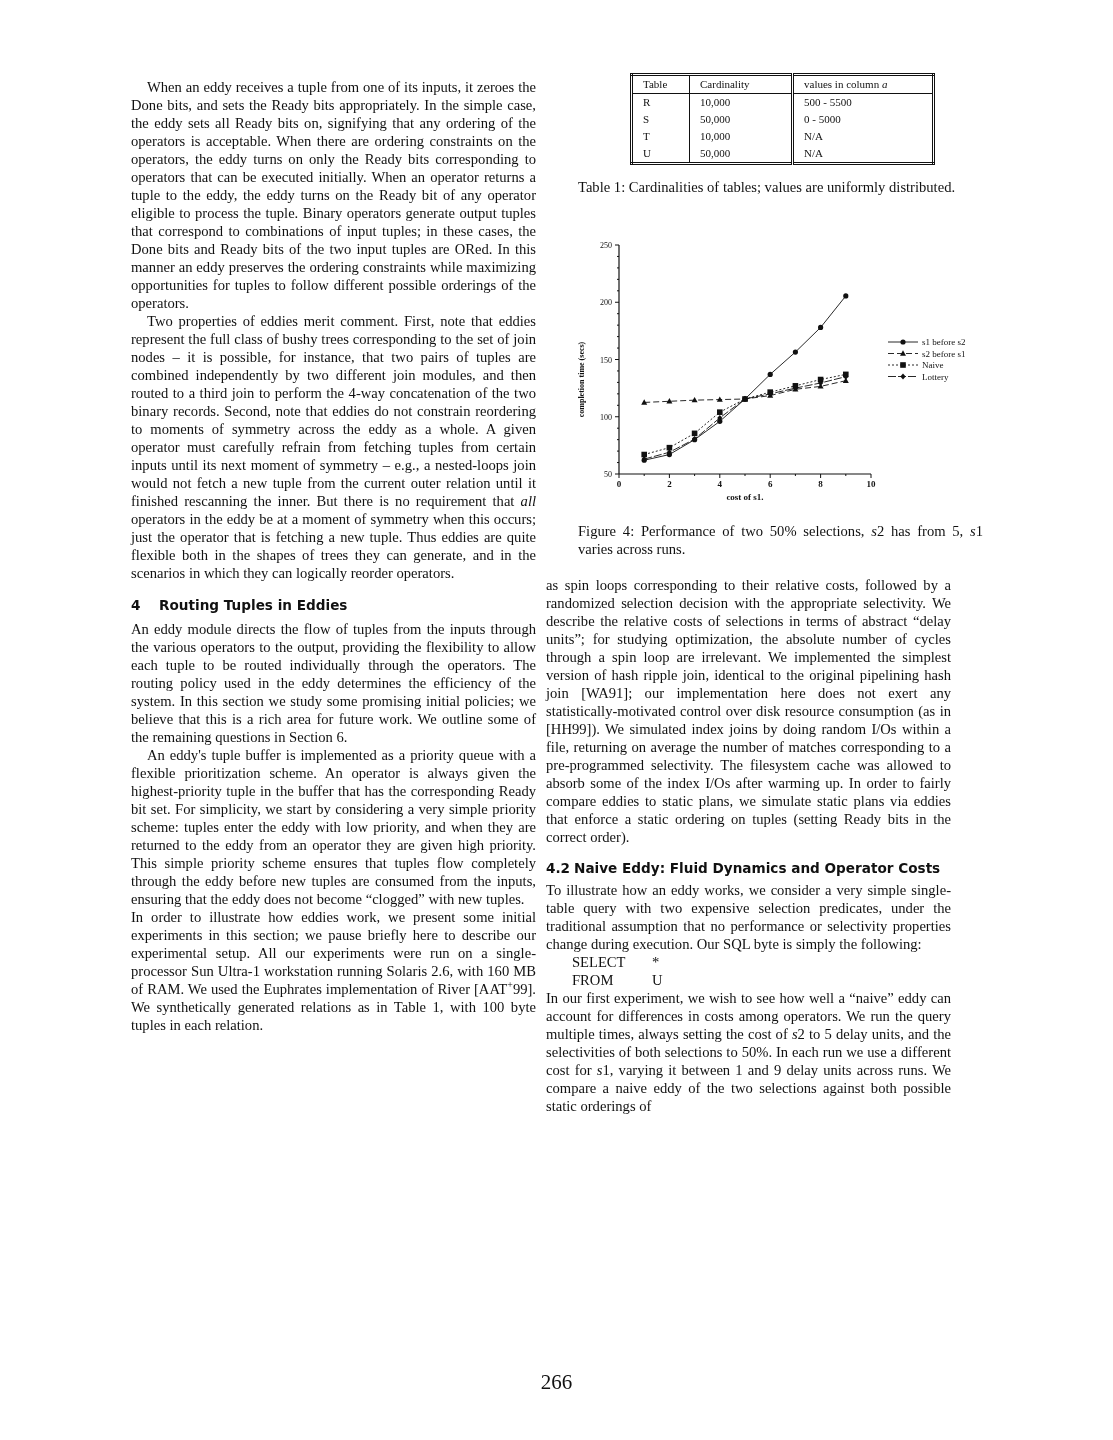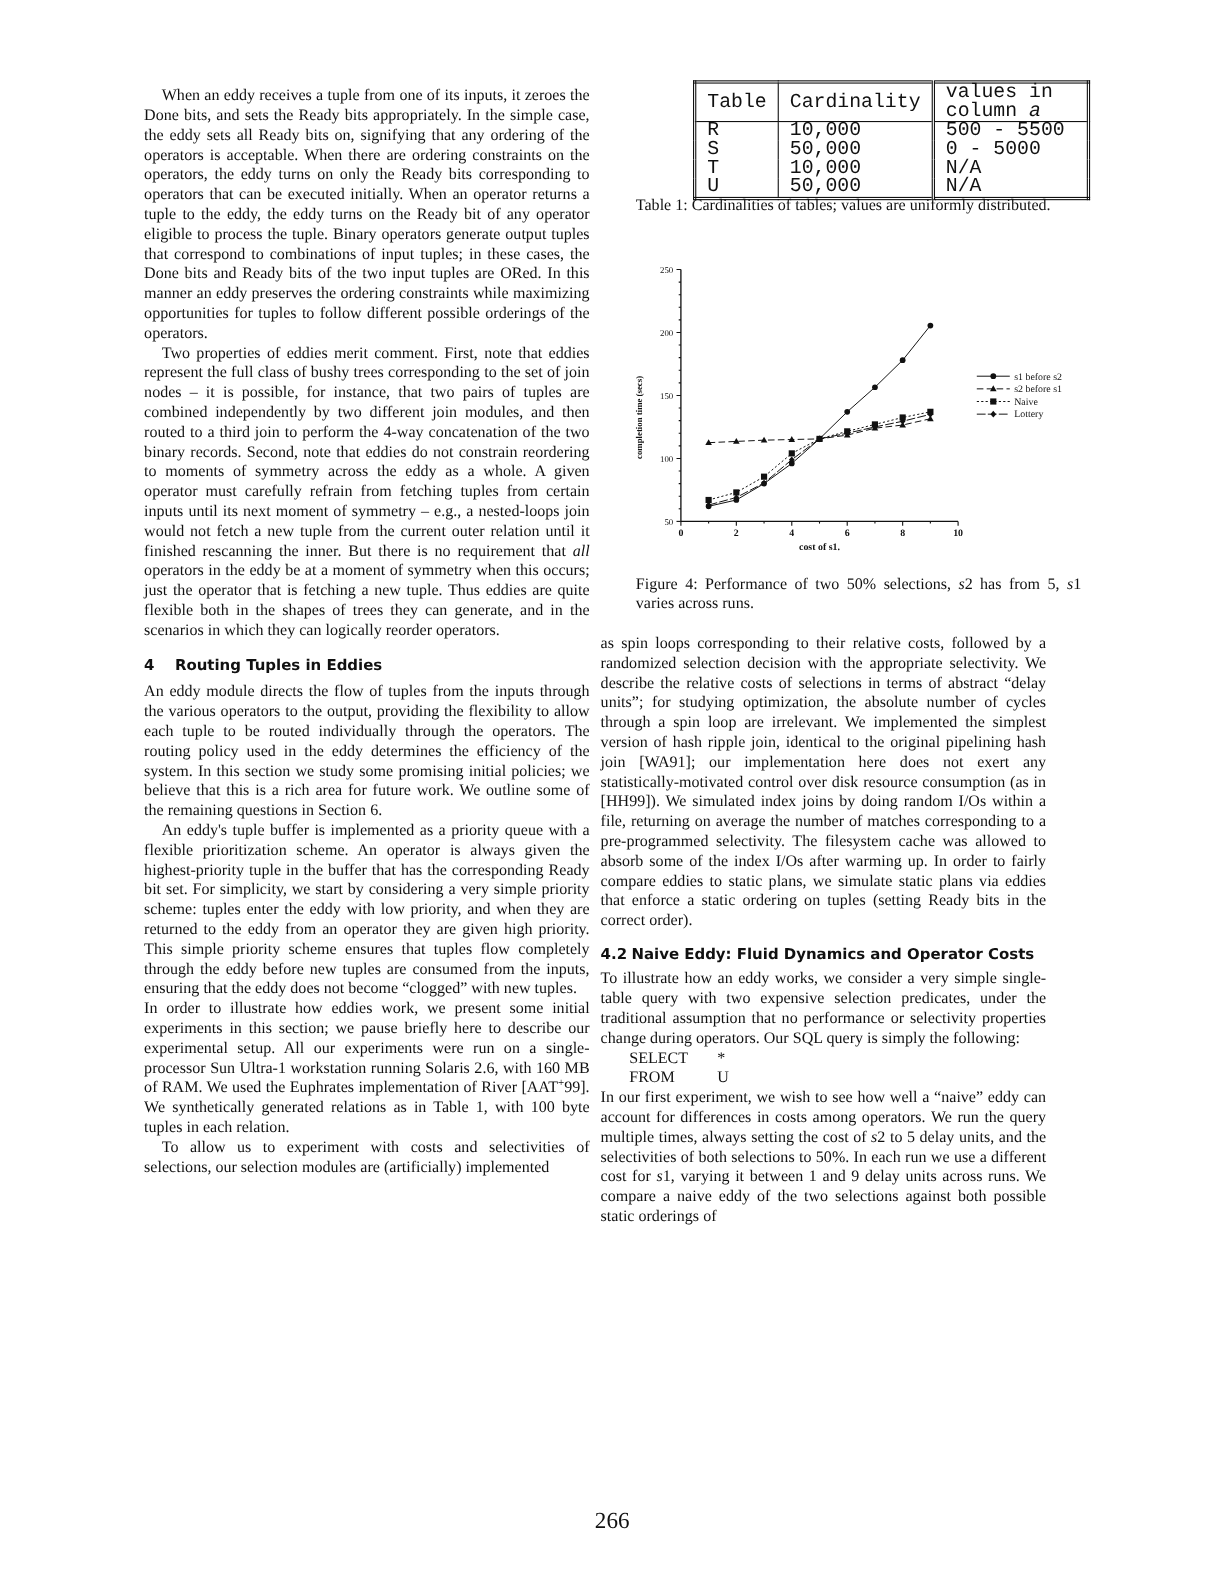--- a/index.html
+++ b/index.html
@@ -16,8 +16,8 @@
 
   
   #card-table-wrap { position: absolute; left: 630px; top: 73px; }
-  table.card { border-collapse: collapse; font-size: 18px; line-height: 17px;
-               border: 3px double #111; font-family: Liberation Mono, monospace; }
+  table.card { border-collapse: collapse; font-size: 11px; line-height: 17px;
+               border: 3px double #111; }
   table.card th, table.card td { font-weight: normal; text-align: left; padding: 0 10px 0 10px; }
   table.card thead th { border-bottom: 1px solid #111; }
   table.card .c1 { border-right: 1px solid #111; width: 36px; }

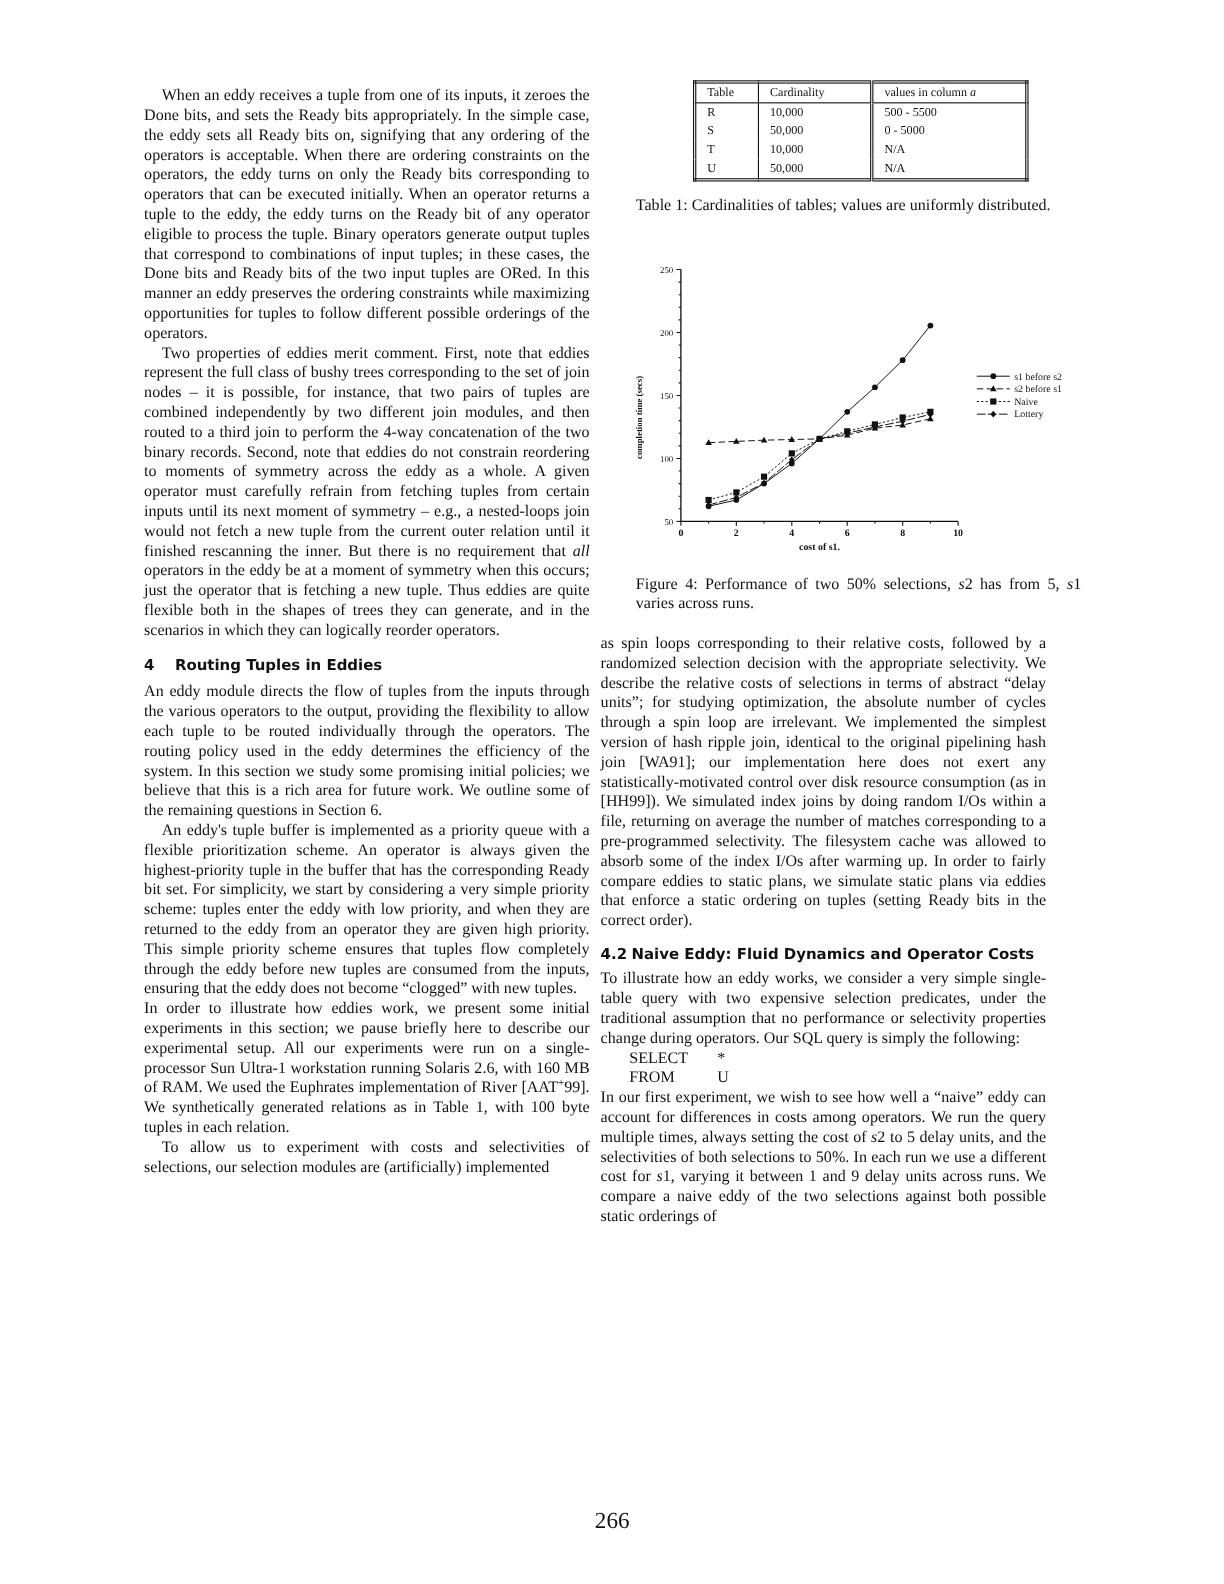--- a/index.html
+++ b/index.html
@@ -216,7 +216,7 @@
 <div id="right-body">
   <p>as spin loops corresponding to their relative costs, followed by a randomized selection decision with the appropriate selectivity. We describe the relative costs of selections in terms of abstract “delay units”; for studying optimization, the absolute number of cycles through a spin loop are irrelevant. We implemented the simplest version of hash ripple join, identical to the original pipelining hash join [WA91]; our implementation here does not exert any statistically-motivated control over disk resource consumption (as in [HH99]). We simulated index joins by doing random I/Os within a file, returning on average the number of matches corresponding to a pre-programmed selectivity. The filesystem cache was allowed to absorb some of the index I/Os after warming up. In order to fairly compare eddies to static plans, we simulate static plans via eddies that enforce a static ordering on tuples (setting Ready bits in the correct order).</p>
   <h3 class="sec-h" style="margin-top:13px;margin-bottom:4px;"><span class="num">4.2</span><span>Naive Eddy: Fluid Dynamics and Operator Costs</span></h3>
-  <p>To illustrate how an eddy works, we consider a very simple single-table query with two expensive selection predicates, under the traditional assumption that no performance or selectivity properties change during operators. Our SQL query is simply the following:</p>
+  <p>To illustrate how an eddy works, we consider a very simple single-table query with two expensive selection predicates, under the traditional assumption that no performance or selectivity properties change during execution. Our SQL byte is simply the following:</p>
   <div class="sql">
     <div class="sql-row">
         <span class="sql-kw">SELECT</span>

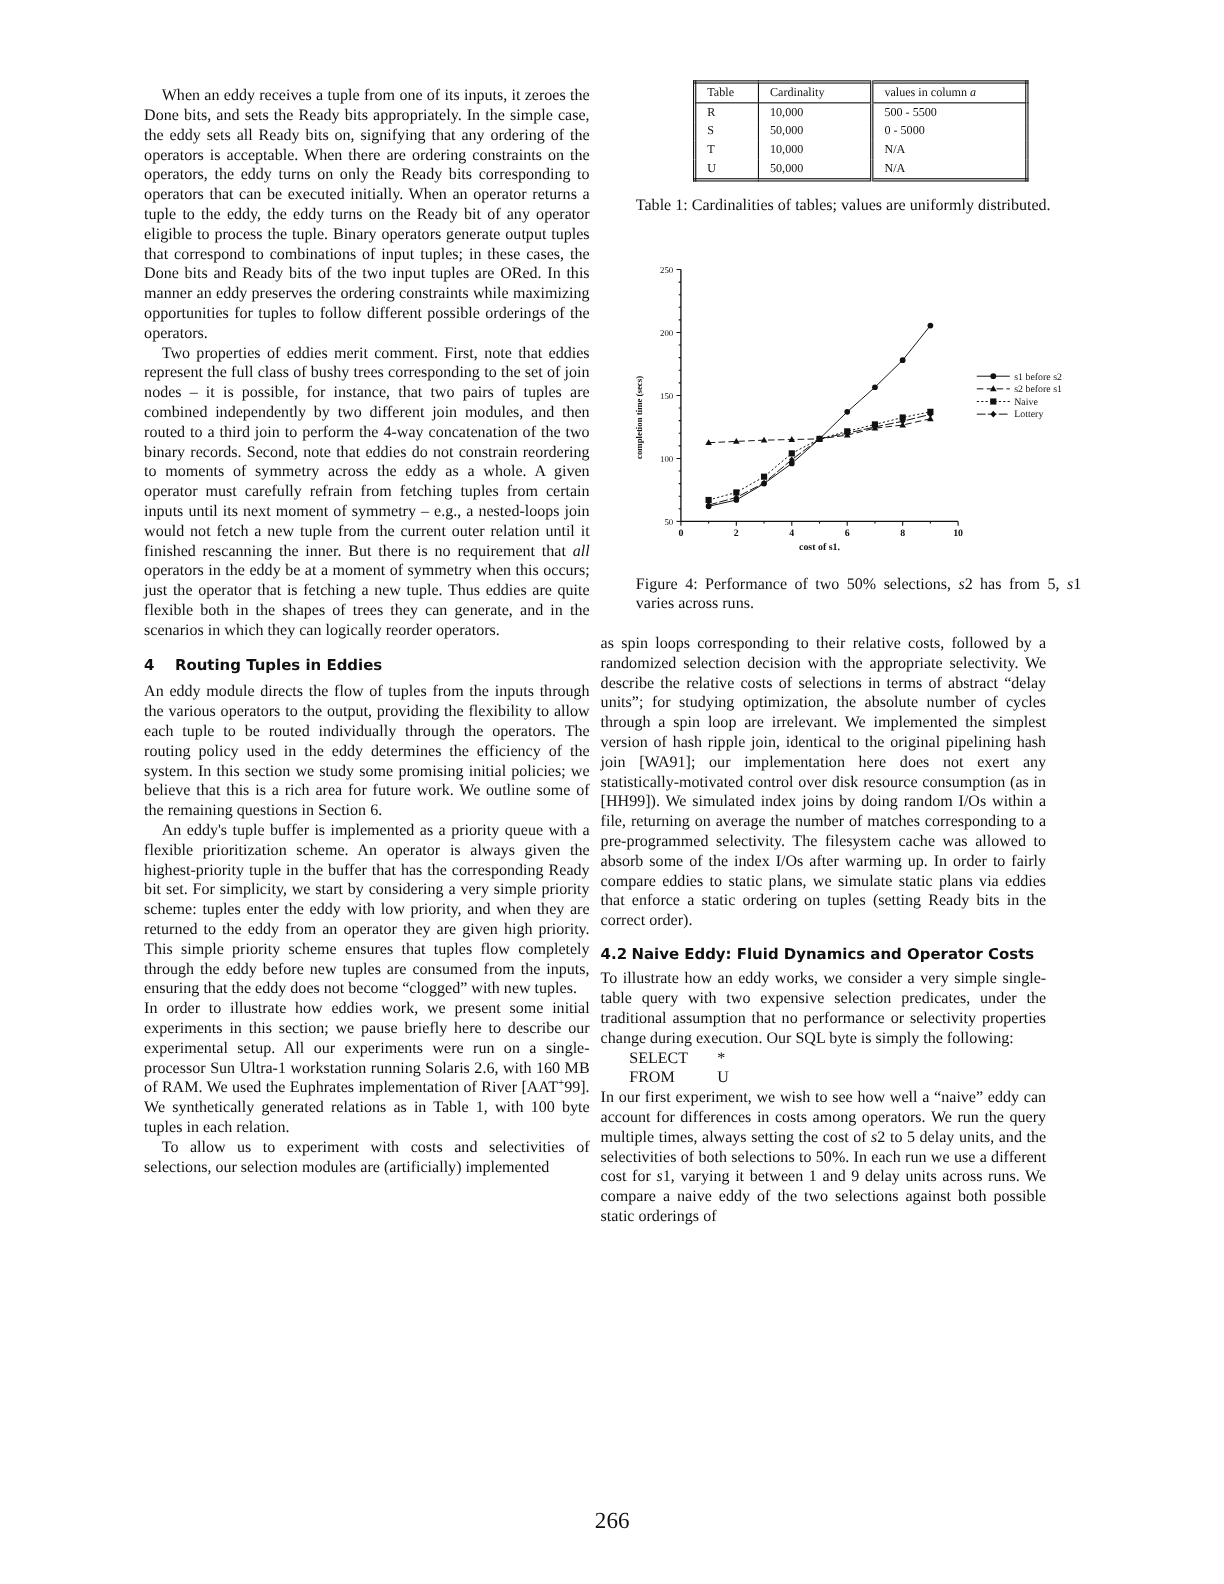--- a/index.html
+++ b/index.html
@@ -49,7 +49,6 @@
   <p class="indent">An eddy's tuple buffer is implemented as a priority queue with a flexible prioritization scheme. An operator is always given the highest-priority tuple in the buffer that has the corresponding Ready bit set. For simplicity, we start by considering a very simple priority scheme: tuples enter the eddy with low priority, and when they are returned to the eddy from an operator they are given high priority. This simple priority scheme ensures that tuples flow completely through the eddy before new tuples are consumed from the inputs, ensuring that the eddy does not become “clogged” with new tuples.</p>
 
   <p><span>In order to illustrate how eddies work, we present some initial experiments in this section; we pause briefly here to describe our experimental setup. All our experiments were run on a single-processor Sun Ultra-1 workstation running Solaris 2.6, with 160 MB of RAM. We used the Euphrates implementation of River [AAT</span><sup style="font-size:10px;line-height:0">+</sup><span>99]. We synthetically generated relations as in Table 1, with 100 byte tuples in each relation.</span></p>
-  <p class="indent">To allow us to experiment with costs and selectivities of selections, our selection modules are (artificially) implemented</p>
 </div>
 
 <div id="card-table-wrap">

